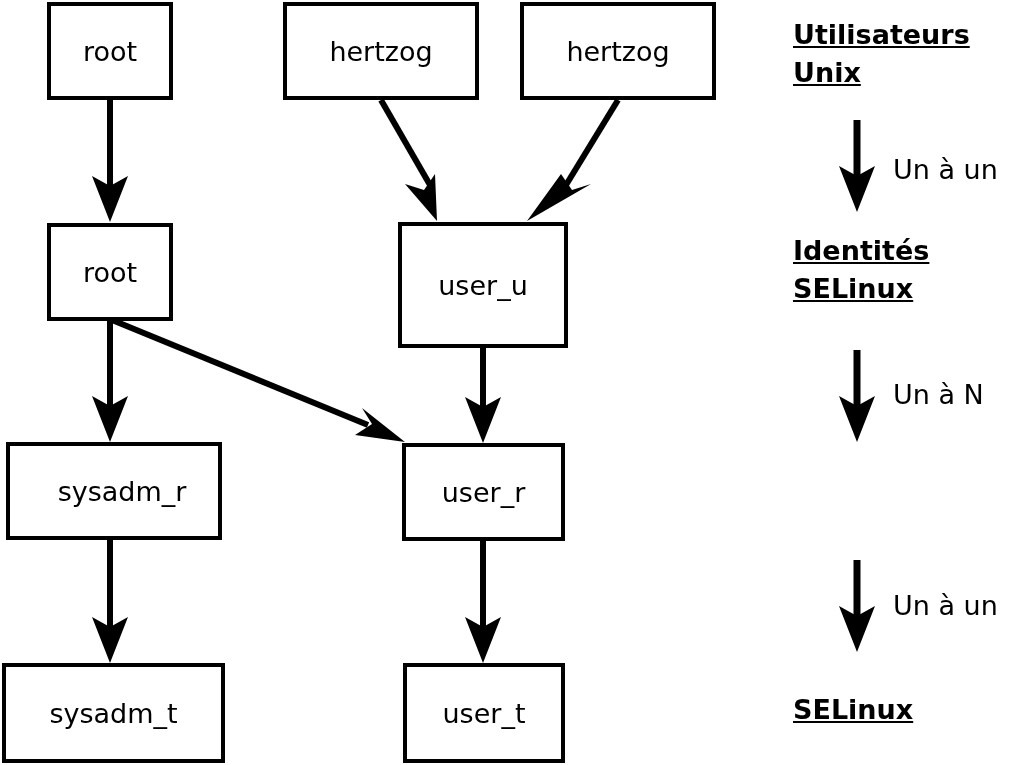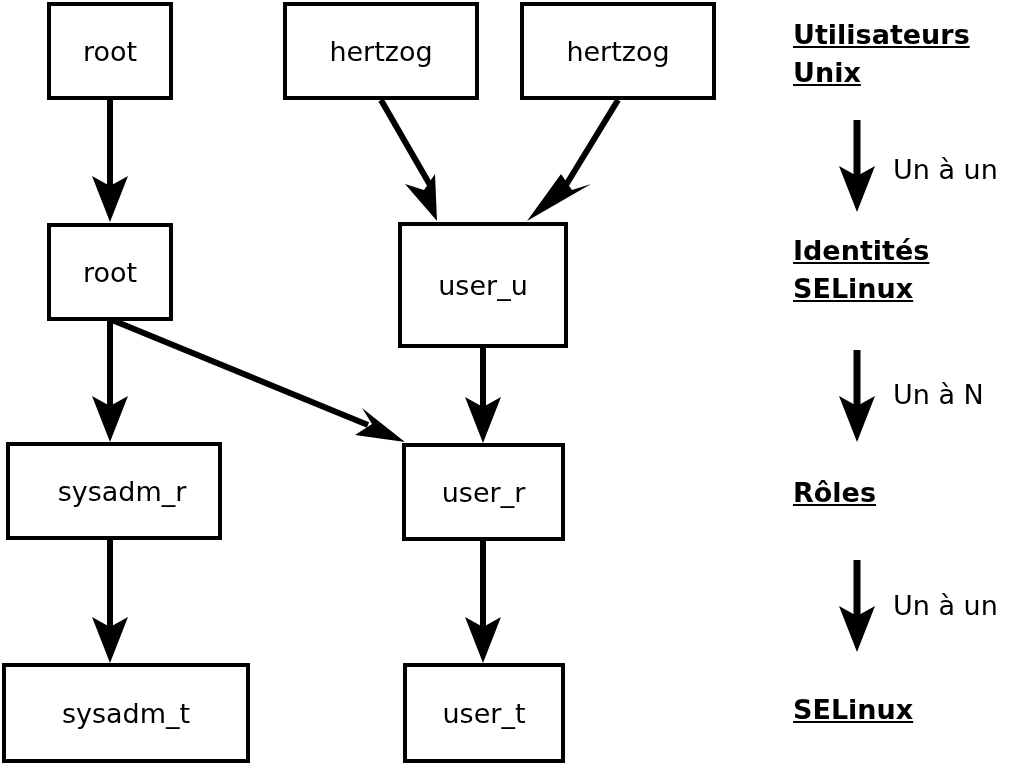--- a/index.html
+++ b/index.html
@@ -172,7 +172,6 @@
   <div class="legend-heading" style="left:793px; top:232px;">Identités
 SELinux</div>
 
-  <div class="legend-heading" style="left:793px; top:474px;">Rôles</div>
 
   <div class="legend-heading" style="left:793px; top:691px;">SELinux</div>
 

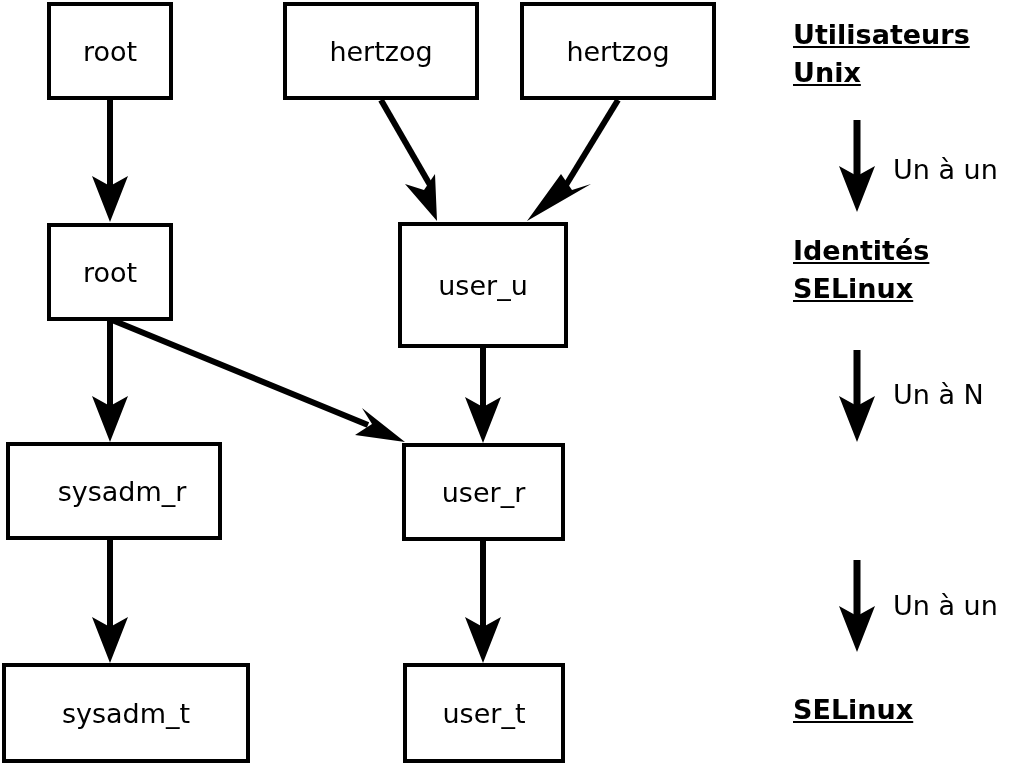--- a/index.html
+++ b/index.html
@@ -158,7 +158,7 @@
     <span class="node-label">user_r</span>
   </div>
 
-  <div class="node-box" style="left:2px; top:663px; width:248px; height:100px;">
+  <div class="node-box" style="left:2px; top:663px; width:223px; height:100px;">
     <span class="node-label">sysadm_t</span>
   </div>
 

